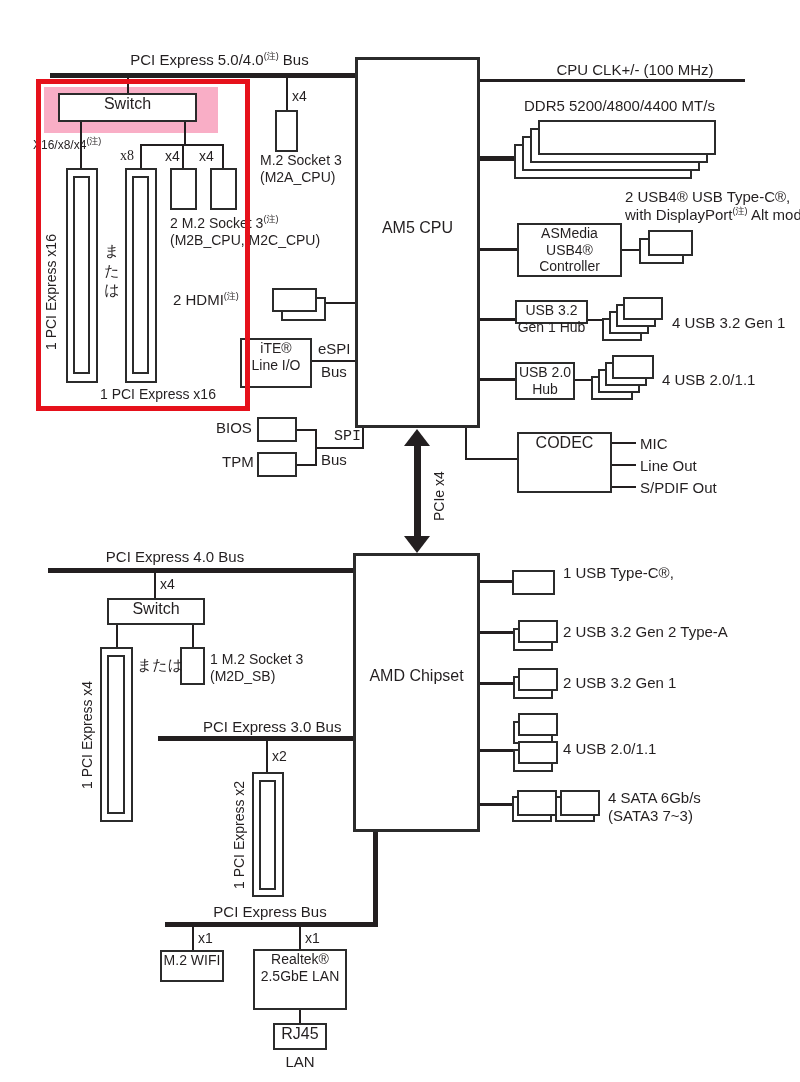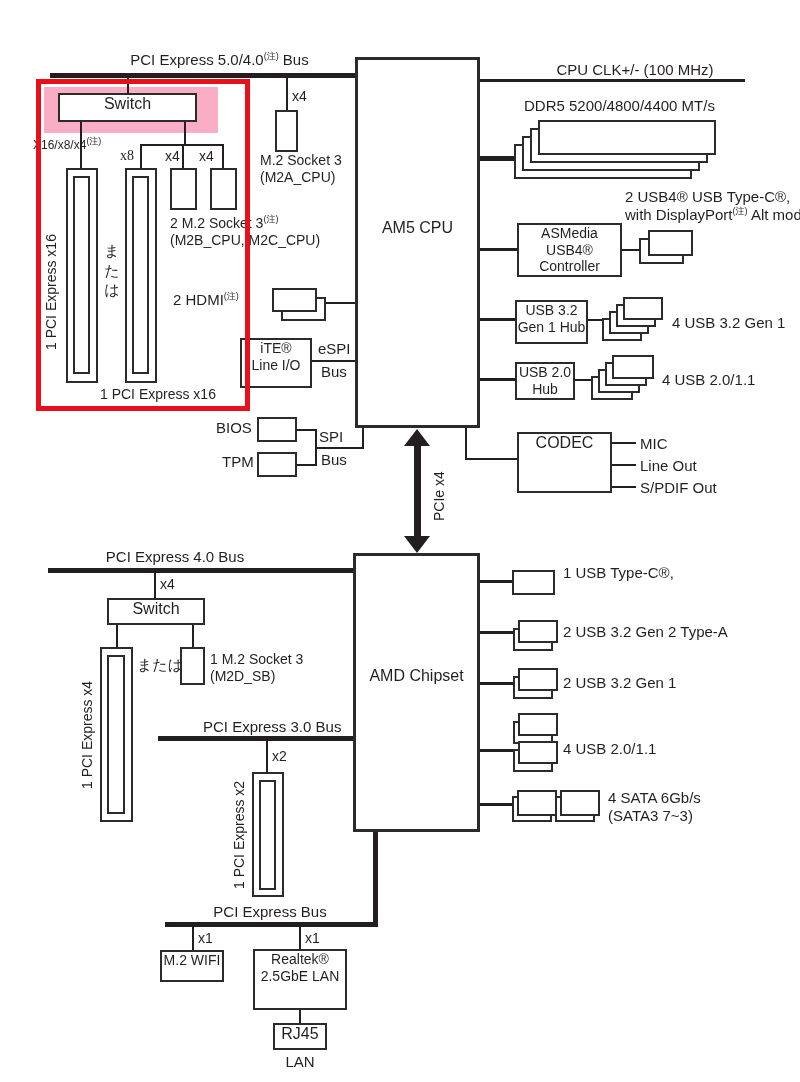--- a/index.html
+++ b/index.html
@@ -115,7 +115,7 @@
   <div class="box" style="left:639px;top:238px;width:45px;height:26px;"></div>
   <div class="box" style="left:648px;top:230px;width:45px;height:26px;"></div>
 
-  <div class="box ctr sm" style="left:515px;top:300px;width:73px;height:44px;">
+  <div class="box ctr sm" style="left:515px;top:300px;width:73px;height:24px;">
     <span>USB 3.2</span>
     <span>Gen 1 Hub</span>
   </div>

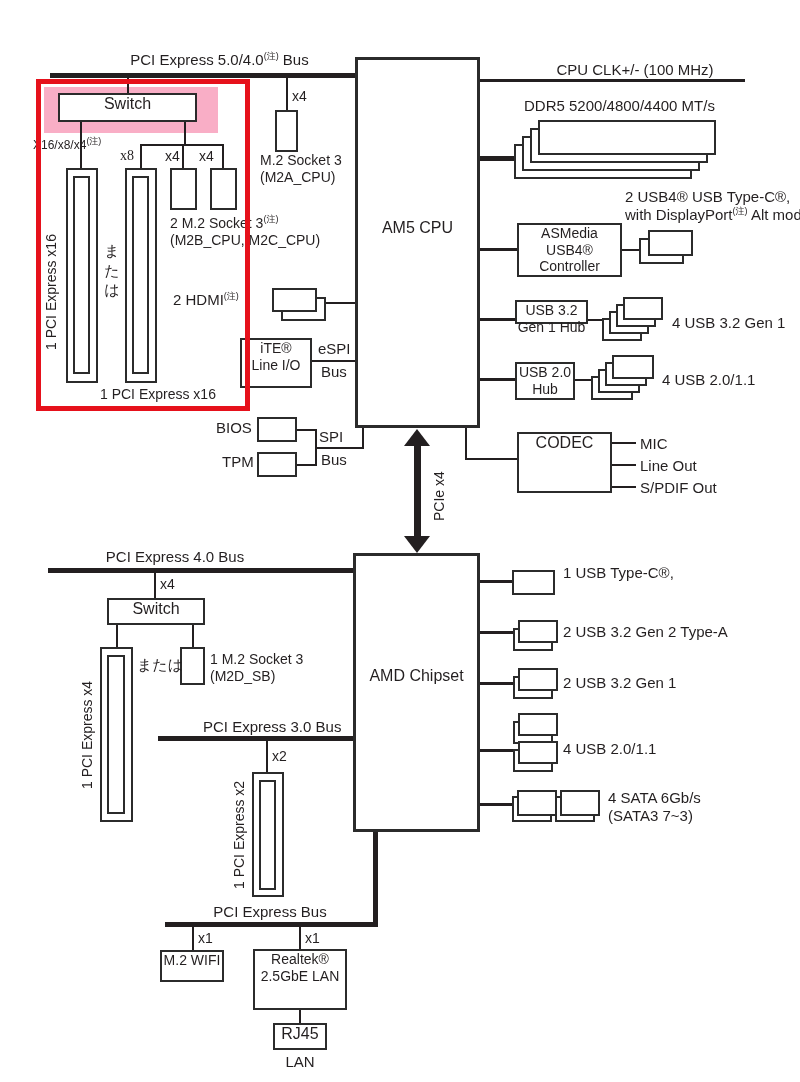--- a/index.html
+++ b/index.html
@@ -203,7 +203,7 @@
   <div class="lbl" style="left:321px;top:363px;"><span>Bus</span></div>
   <div class="lbl" style="left:216px;top:419px;"><span>BIOS</span></div>
   <div class="lbl" style="left:222px;top:453px;"><span>TPM</span></div>
-  <div class="lbl" style="left:319px;top:428px;"><span>SPI</span></div>
+  <div class="lbl" style="left:334px;top:428px;font-family:Liberation Mono, monospace;"><span>SPI</span></div>
   <div class="lbl" style="left:321px;top:451px;"><span>Bus</span></div>
 
   <div class="lbl c" style="left:545px;top:61px;width:180px;"><span>CPU CLK+/- (100 MHz)</span></div>

